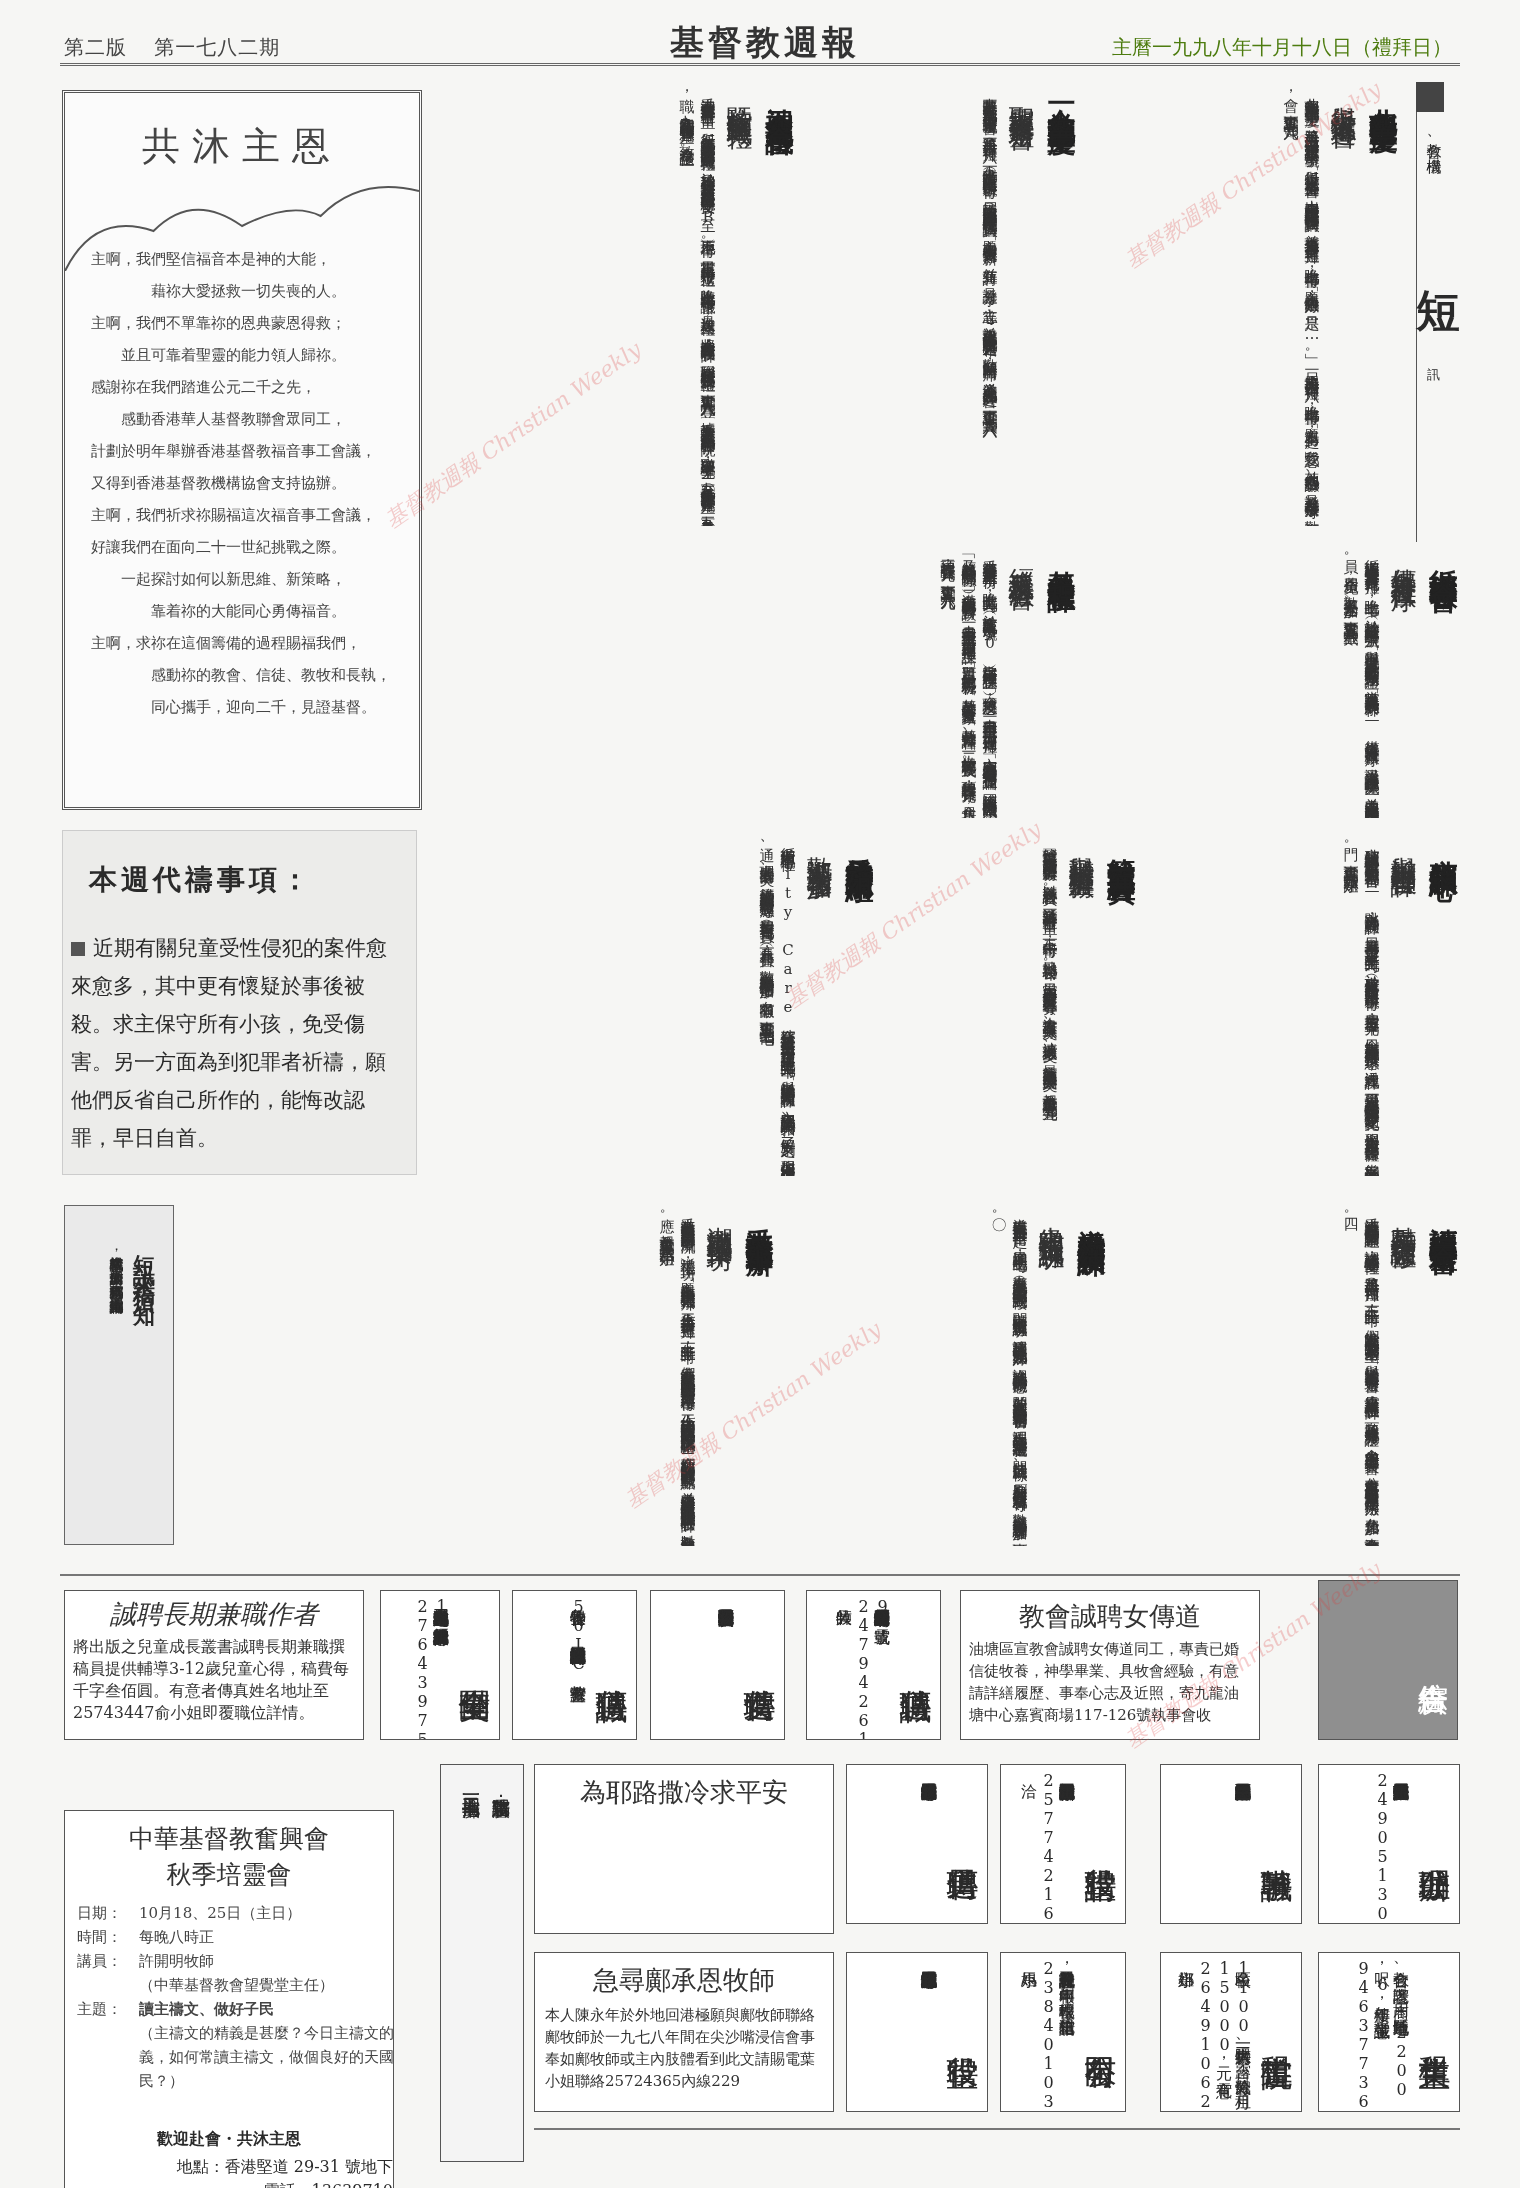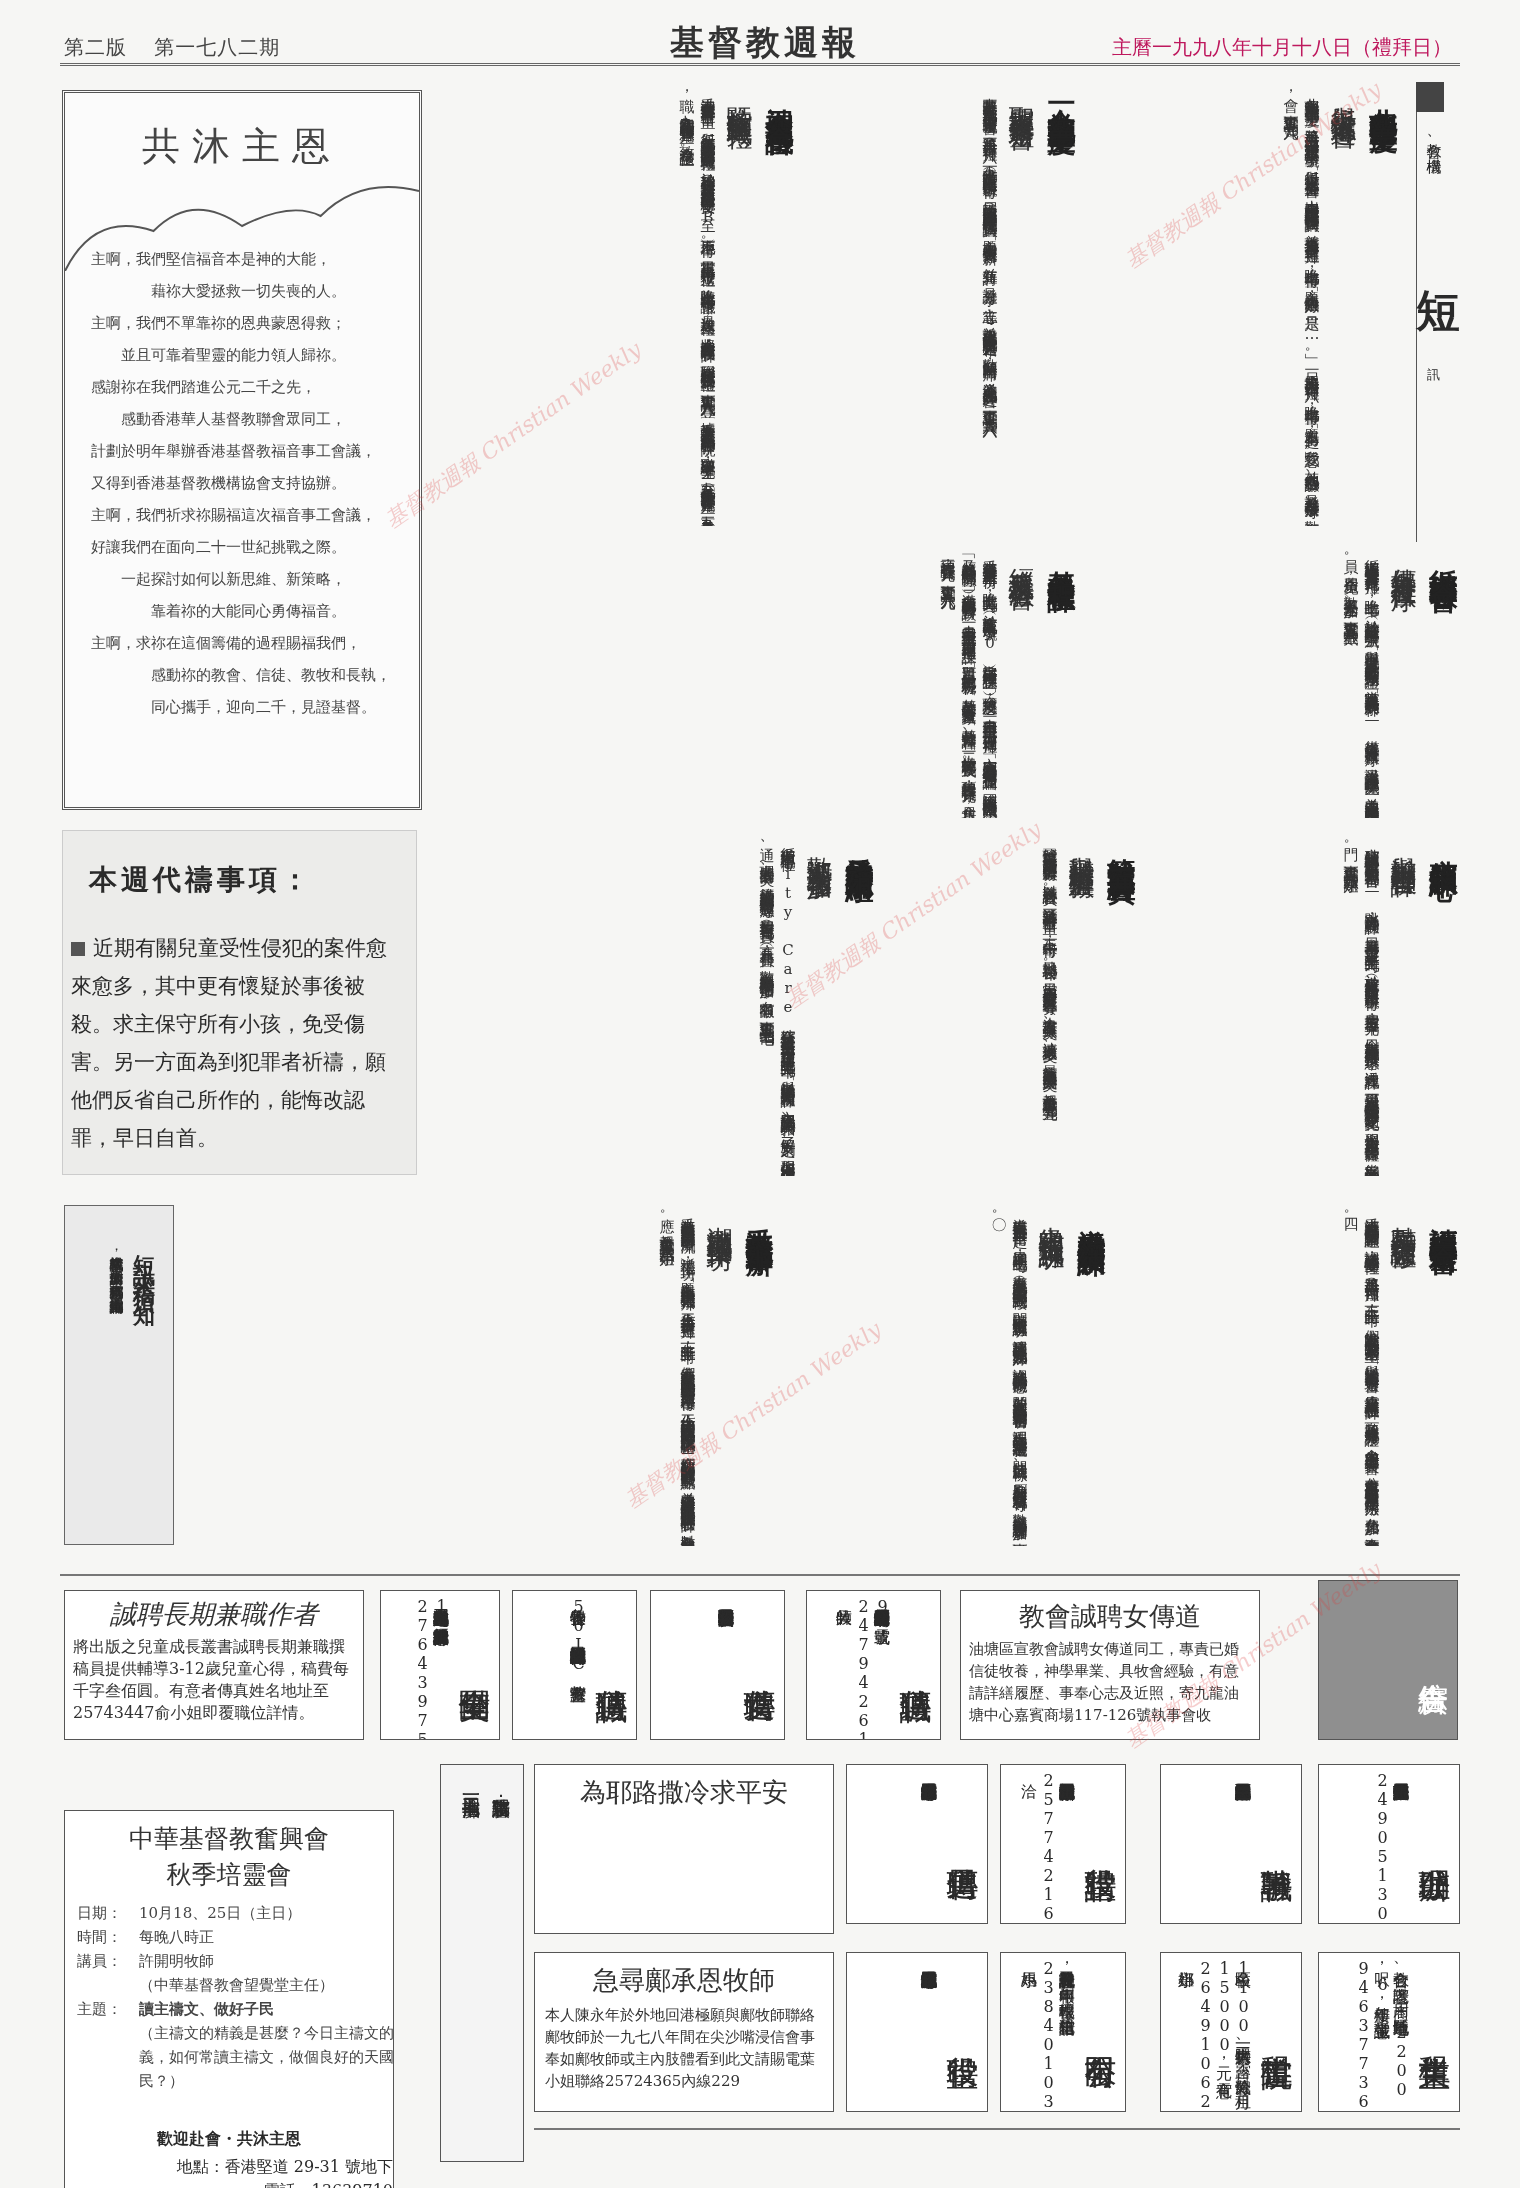--- a/index.html
+++ b/index.html
@@ -10,7 +10,7 @@
   .mh-left { position: absolute; left: 4px; top: 14px; font-family: "DejaVu Sans", sans-serif; font-size: 20px; color: #444; letter-spacing: 1px; }
   .mh-left span + span { margin-left: 20px; }
   .mh-title { position: absolute; left: 610px; top: 0px; font-size: 34px; font-weight: bold; letter-spacing: 4px; color: #333; }
-  .mh-date { position: absolute; right: 8px; top: 14px; font-family: Liberation Mono, monospace; font-size: 20px; color: #be185d; text-align: center; }
+  .mh-date { position: absolute; right: 8px; top: 14px; font-family: Liberation Mono, monospace; font-size: 20px; color: #4d7c0f; text-align: center; }
 
   .vtext { writing-mode: vertical-rl; text-orientation: upright; }
   .box { position: absolute; border: 1px solid #555; background: #fff; }

